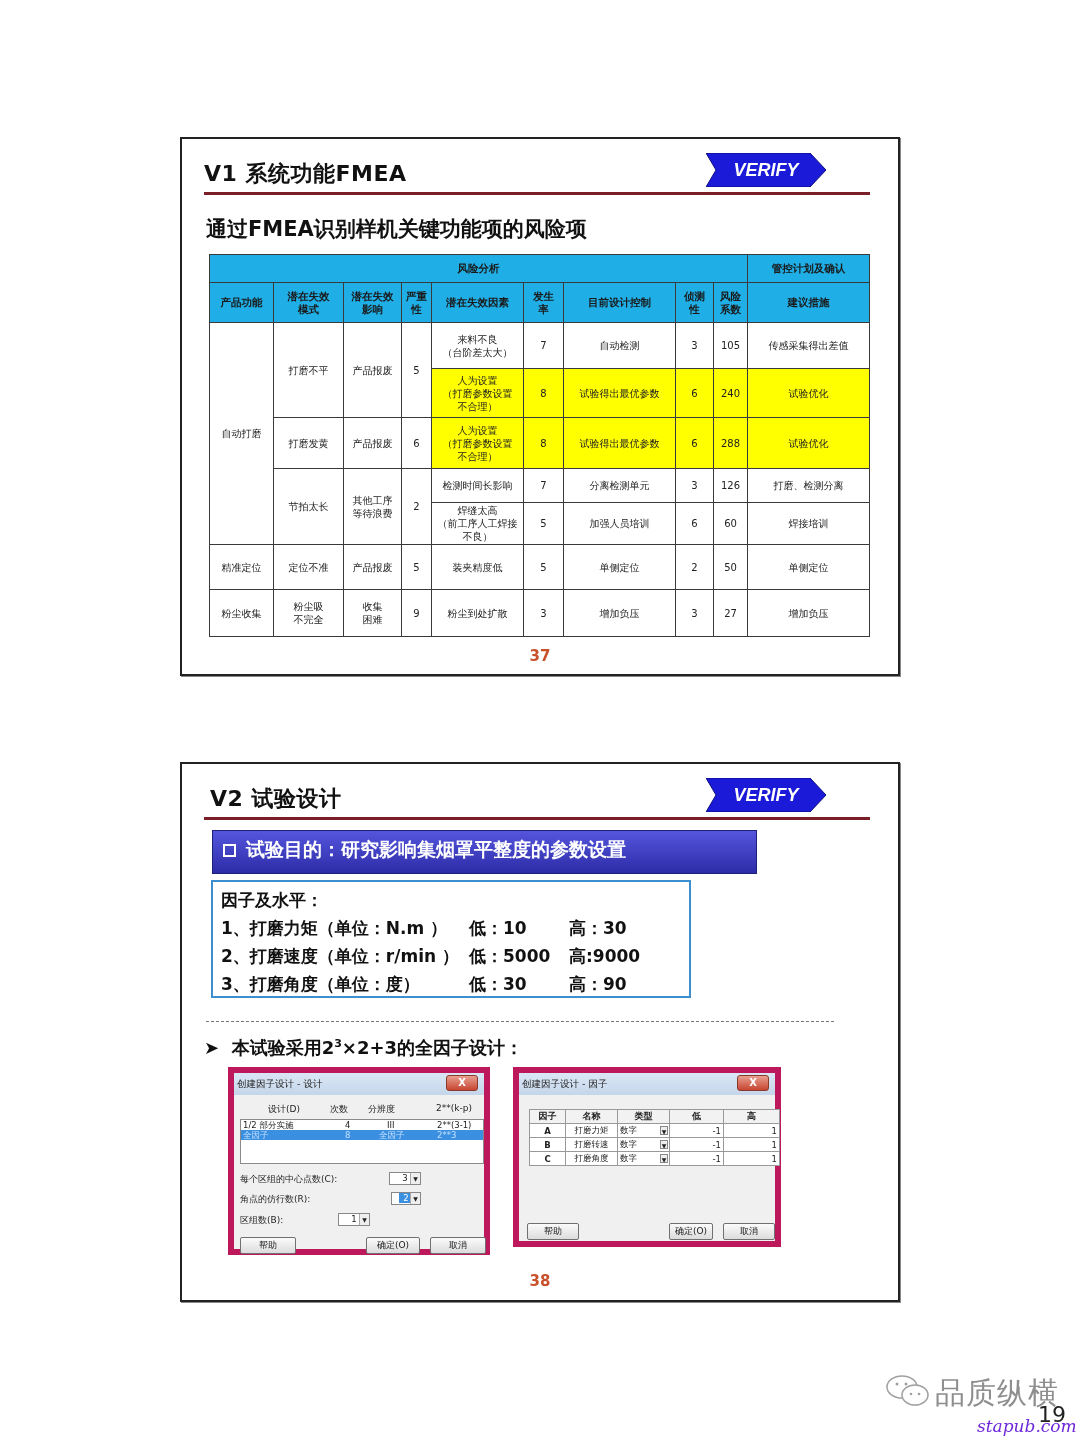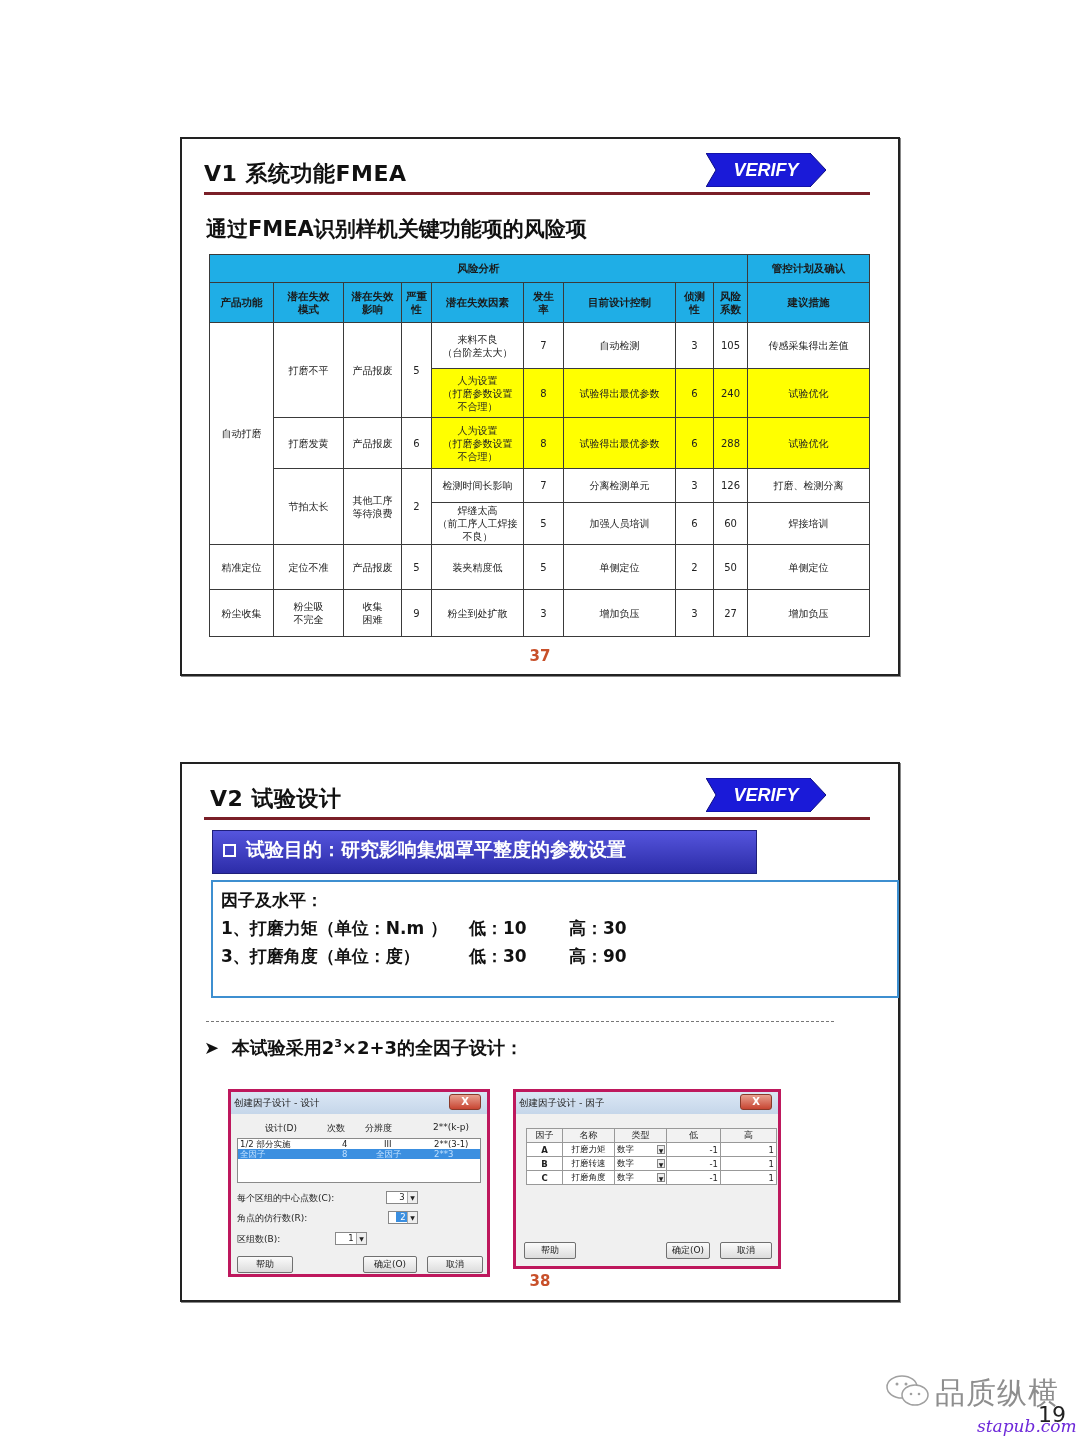--- a/index.html
+++ b/index.html
@@ -33,7 +33,7 @@
   .purpose-bar { position: absolute; left: 30px; top: 66px; width: 545px; height: 44px; background: linear-gradient(#5555dd, #2c2ca8); border: 1px solid #1f1f7a; color: #fff; font-size: 19px; font-weight: bold; line-height: 36px; padding-left: 10px; }
   .purpose-bar .box { display: inline-block; width: 13px; height: 13px; border: 2px solid #fff; margin-right: 10px; vertical-align: -1px; }
 
-  .factor-box { position: absolute; left: 29px; top: 116px; width: 688px; height: 118px; border: 2px solid #3d8fd0; padding: 4px 8px; }
+  .factor-box { position: absolute; left: 29px; top: 116px; width: 480px; height: 118px; border: 2px solid #3d8fd0; padding: 4px 8px; }
   .factor-box .line { font-size: 17px; font-weight: bold; height: 28px; line-height: 28px; white-space: nowrap; position: relative; }
   .factor-box .col-name { position: absolute; left: 0; }
   .factor-box .col-low { position: absolute; left: 248px; }

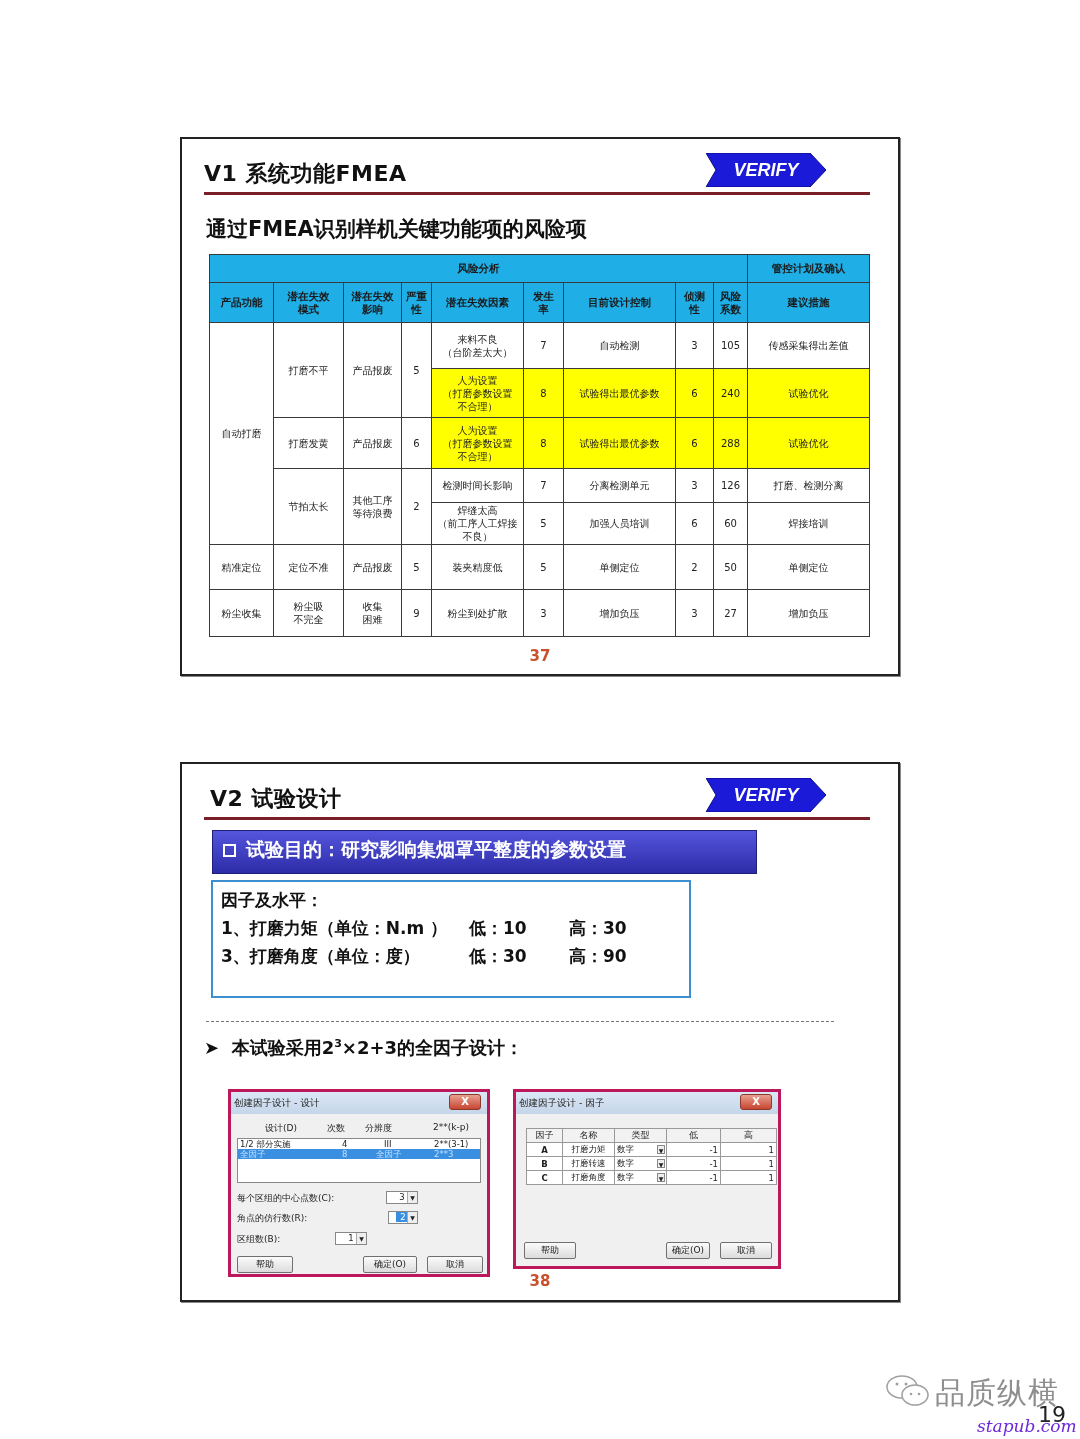--- a/index.html
+++ b/index.html
@@ -224,6 +224,11 @@
       <span class="col-name">1、打磨力矩（单位：N.m ）</span>
       <span class="col-low">低：10</span>
       <span class="col-high">高：30</span>
+    </div>
+    <div class="line">
+      <span class="col-name">2、打磨速度（单位：r/min ）</span>
+      <span class="col-low">低：5000</span>
+      <span class="col-high">高:9000</span>
     </div>
     <div class="line">
       <span class="col-name">3、打磨角度（单位：度）</span>

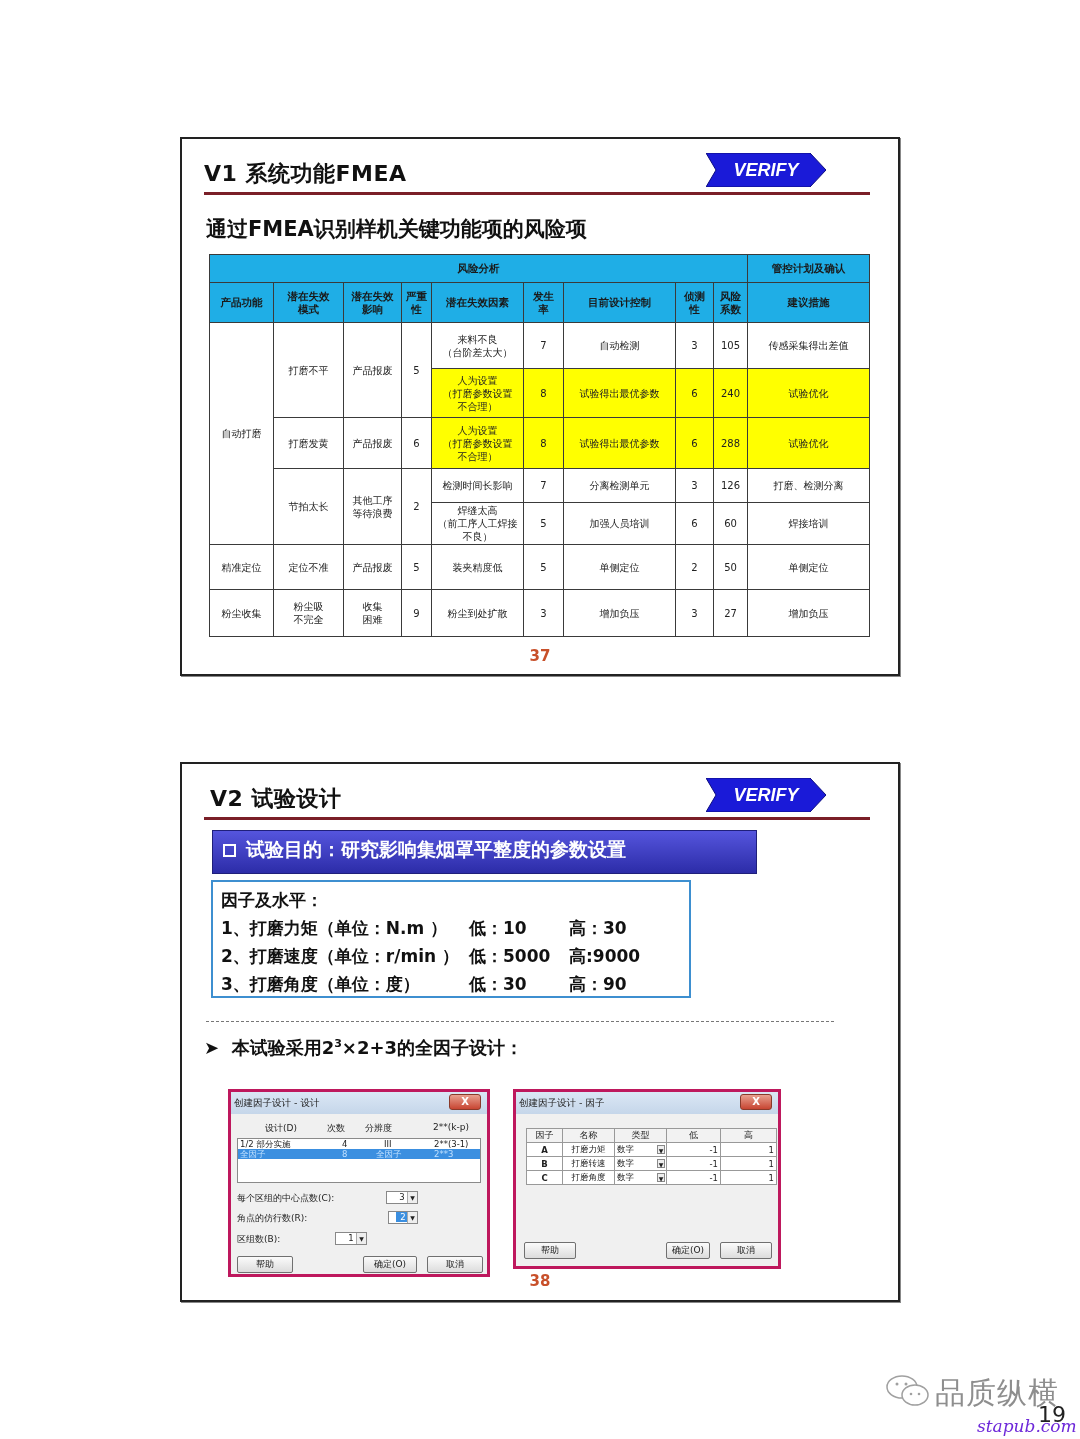--- a/index.html
+++ b/index.html
@@ -44,7 +44,7 @@
   .design-note sup { font-size: 11px; }
 
   
-  .dlg { position: absolute; background: #f0f0f0; border: 3px solid #be185d; font-size: 9px; color: #222; margin-top: 22px; }
+  .dlg { position: absolute; background: #f0f0f0; border: 6px solid #be185d; font-size: 9px; color: #222; }
   .dlg-title { height: 22px; background: linear-gradient(#dbe7f5, #c5d6ea); line-height: 22px; padding-left: 3px; font-size: 9.5px; position: relative; }
   .dlg-close { position: absolute; right: 6px; top: 2px; width: 32px; height: 16px; background: linear-gradient(#e9a08f, #c74532); border: 1px solid #8a3a2a; border-radius: 3px; color: #fff; text-align: center; line-height: 14px; font-size: 10px; font-weight: bold; }
   #dlg1 { left: 46px; top: 303px; width: 262px; height: 188px; }

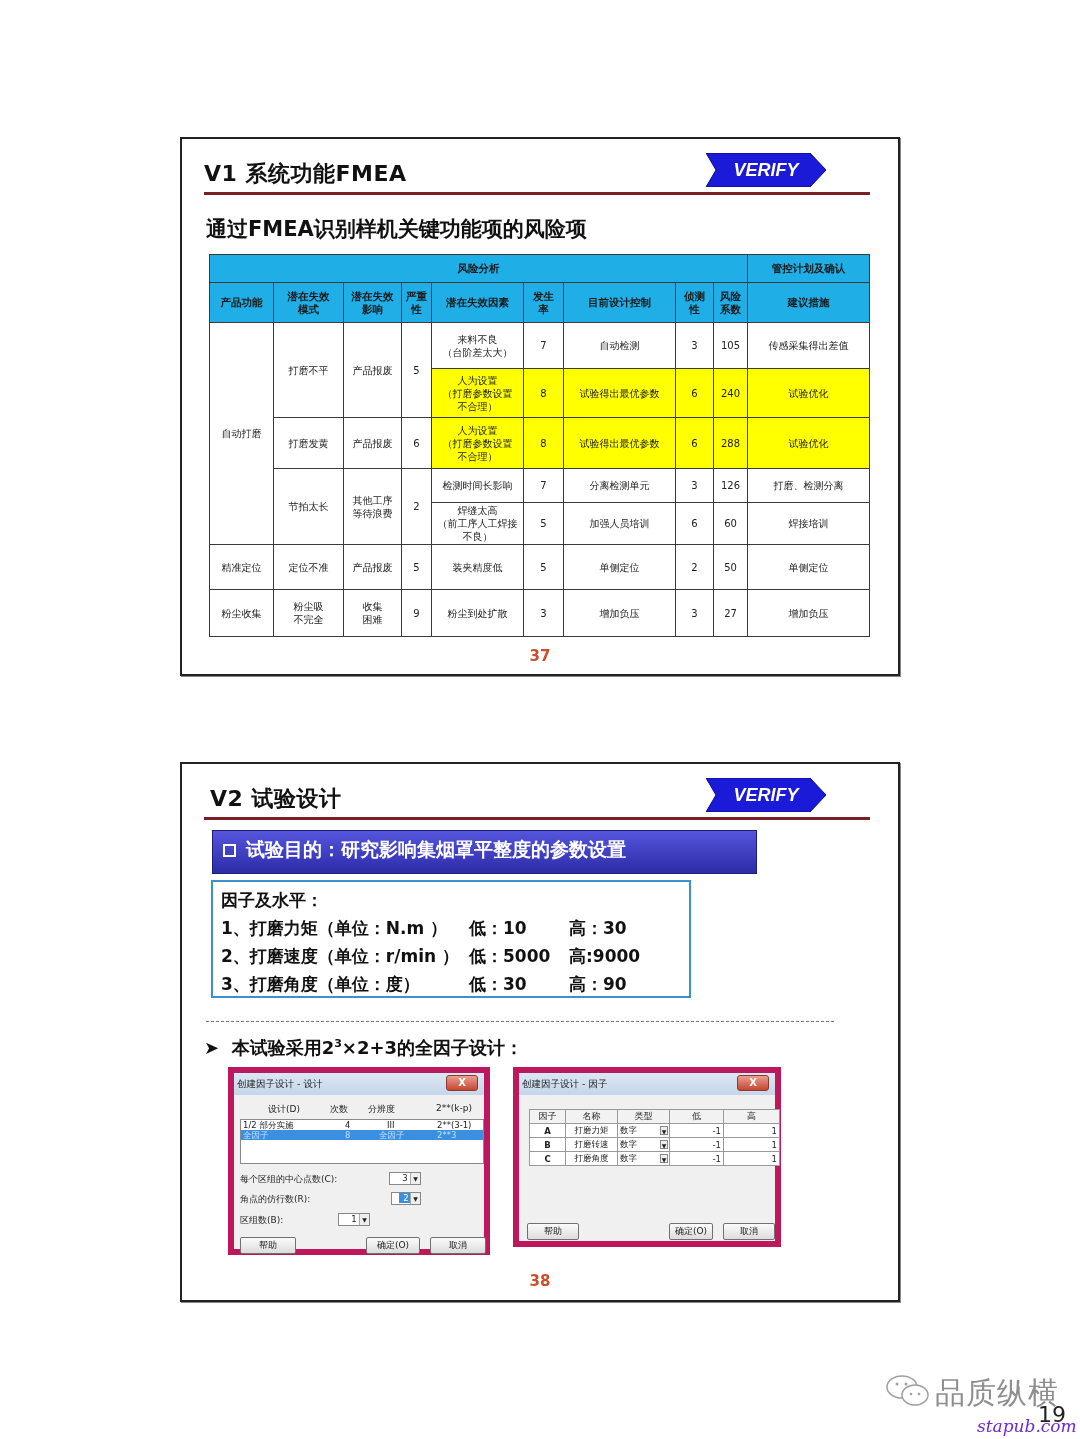--- a/index.html
+++ b/index.html
@@ -64,7 +64,7 @@
 
   .d2-grid { position: absolute; left: 10px; top: 36px; width: 250px; border-collapse: collapse; table-layout: fixed; font-size: 8.5px; background: #fff; }
   .d2-grid td, .d2-grid th { border: 1px solid #999; height: 14px; padding: 0 2px; text-align: center; }
-  .d2-grid th { background: #f2f2f2; font-weight: normal; font-size: 9px; text-align: center; }
+  .d2-grid th { background: #f2f2f2; font-weight: bold; font-size: 9px; text-align: center; }
   .d2-grid .num { text-align: right; }
   .d2-grid .type { text-align: left; position: relative; }
   .d2-grid .type i { position: absolute; right: 1px; top: 2px; width: 8px; height: 9px; border: 1px solid #888; background: #eee; font-style: normal; font-size: 6px; line-height: 9px; text-align: center; }

